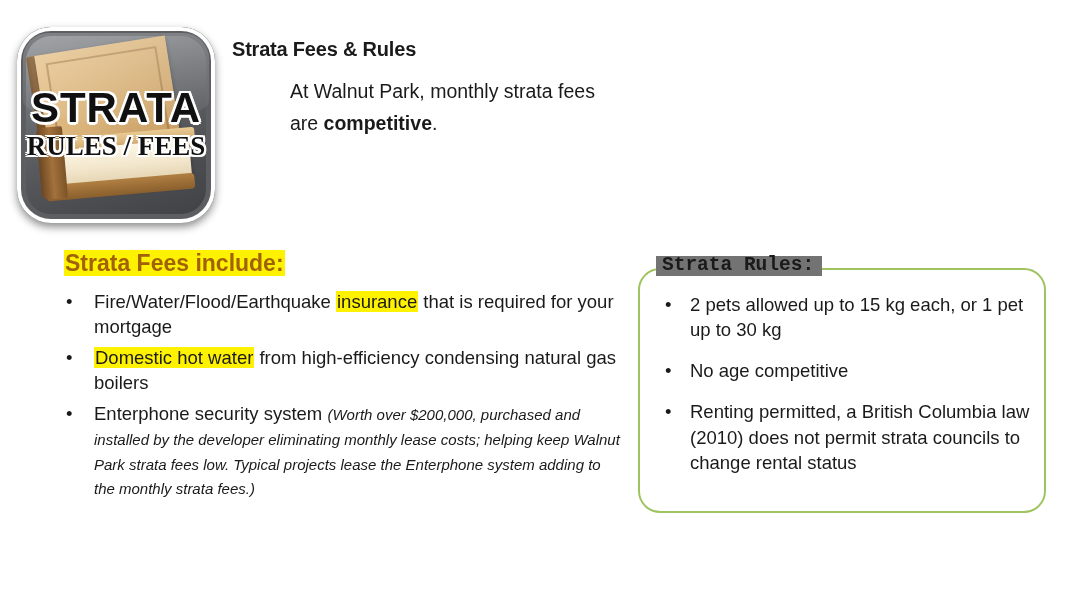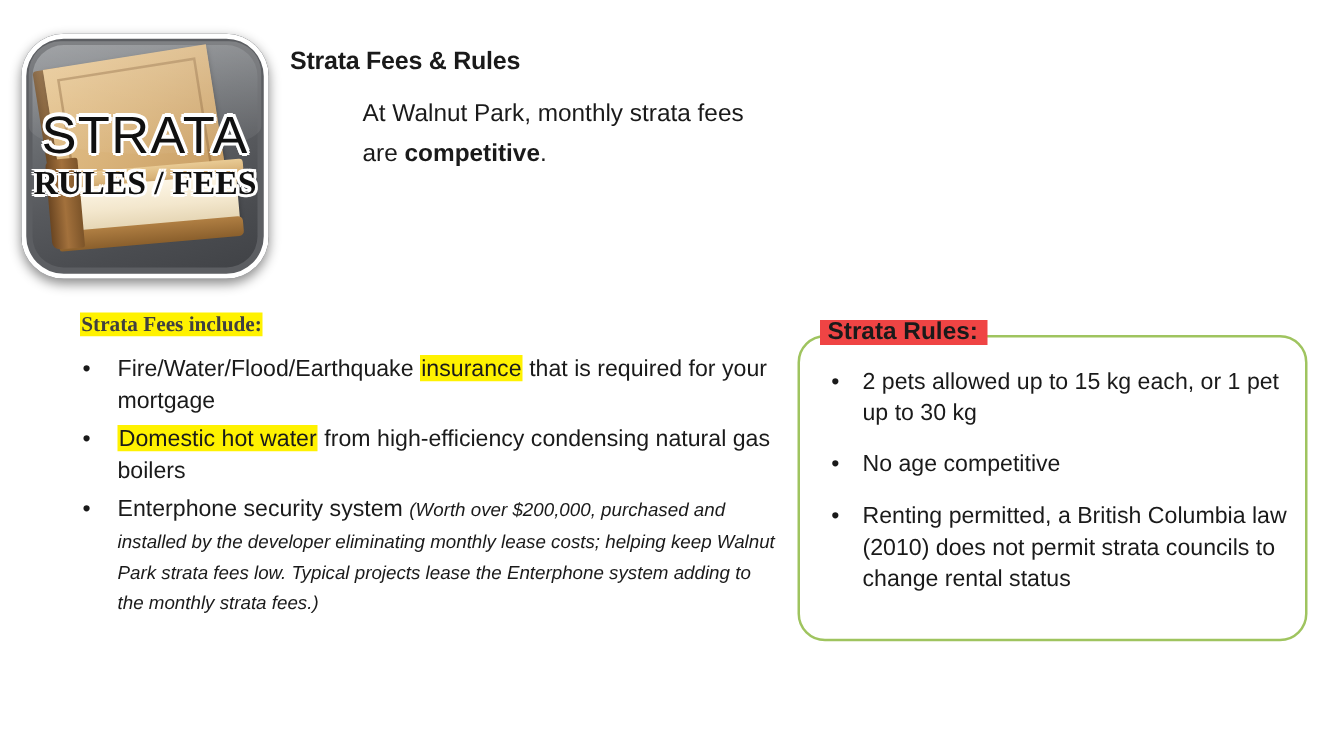--- a/index.html
+++ b/index.html
@@ -114,7 +114,7 @@
   #icon-caption .l1 {
     display: block;
     font-family: "Liberation Sans", sans-serif;
-    font-weight: normal;
+    font-weight: bold;
     font-size: 42px;
     letter-spacing: 1px;
     color: #101010;

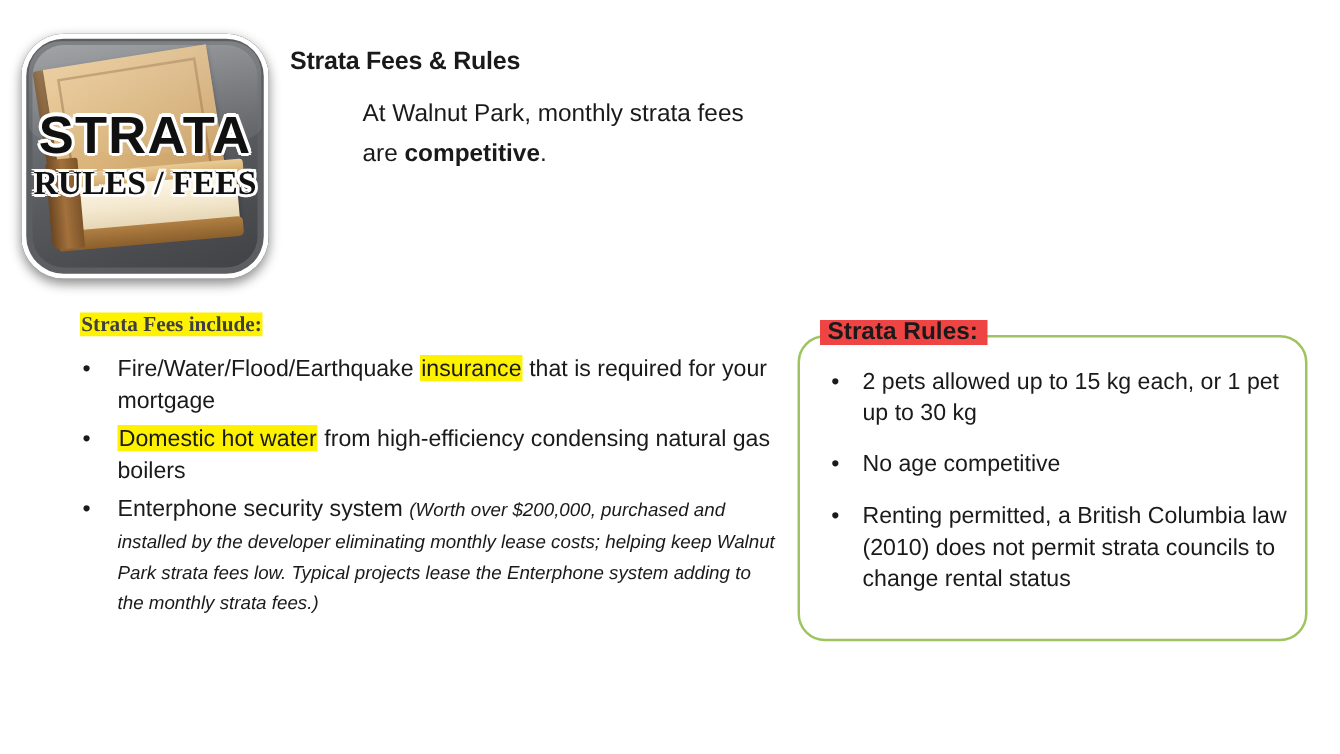--- a/index.html
+++ b/index.html
@@ -167,11 +167,10 @@
   }
   #fees-heading {
     margin: 0 0 6px 0;
-    font-size: 17px;
-    font-weight: bold;
-    color: #404040;
+    font-size: 23px;
+    font-weight: bold;
+    color: #a16207;
     display: inline-block;
-    font-family: Liberation Serif, serif;
   }
   .hl {
     background: #fff200;

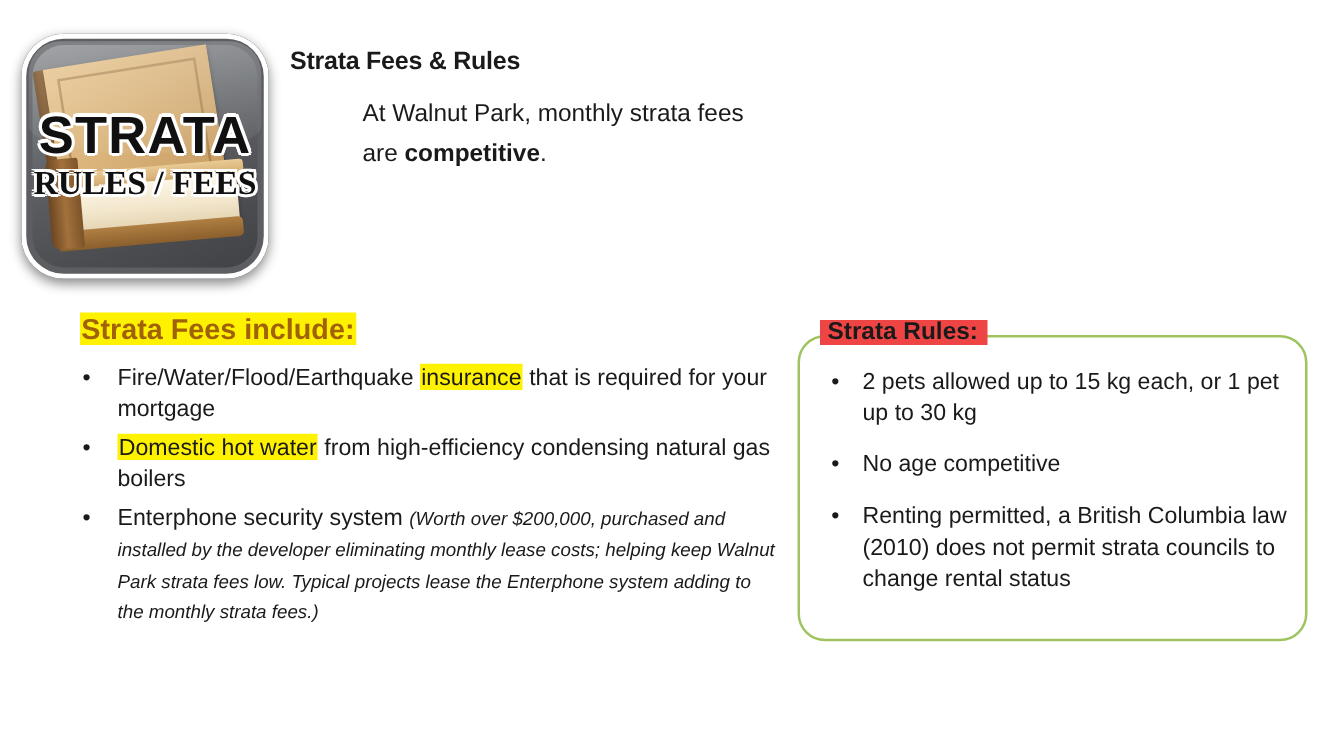--- a/index.html
+++ b/index.html
@@ -220,9 +220,10 @@
     position: absolute;
     left: 656px;
     top: 256px;
-    background: #ef4444;
+    background: #737373;
     padding: 0 8px 0 6px;
     z-index: 3;
+    font-family: Liberation Mono, monospace;
   }
   #rules-title {
     margin: 0;

